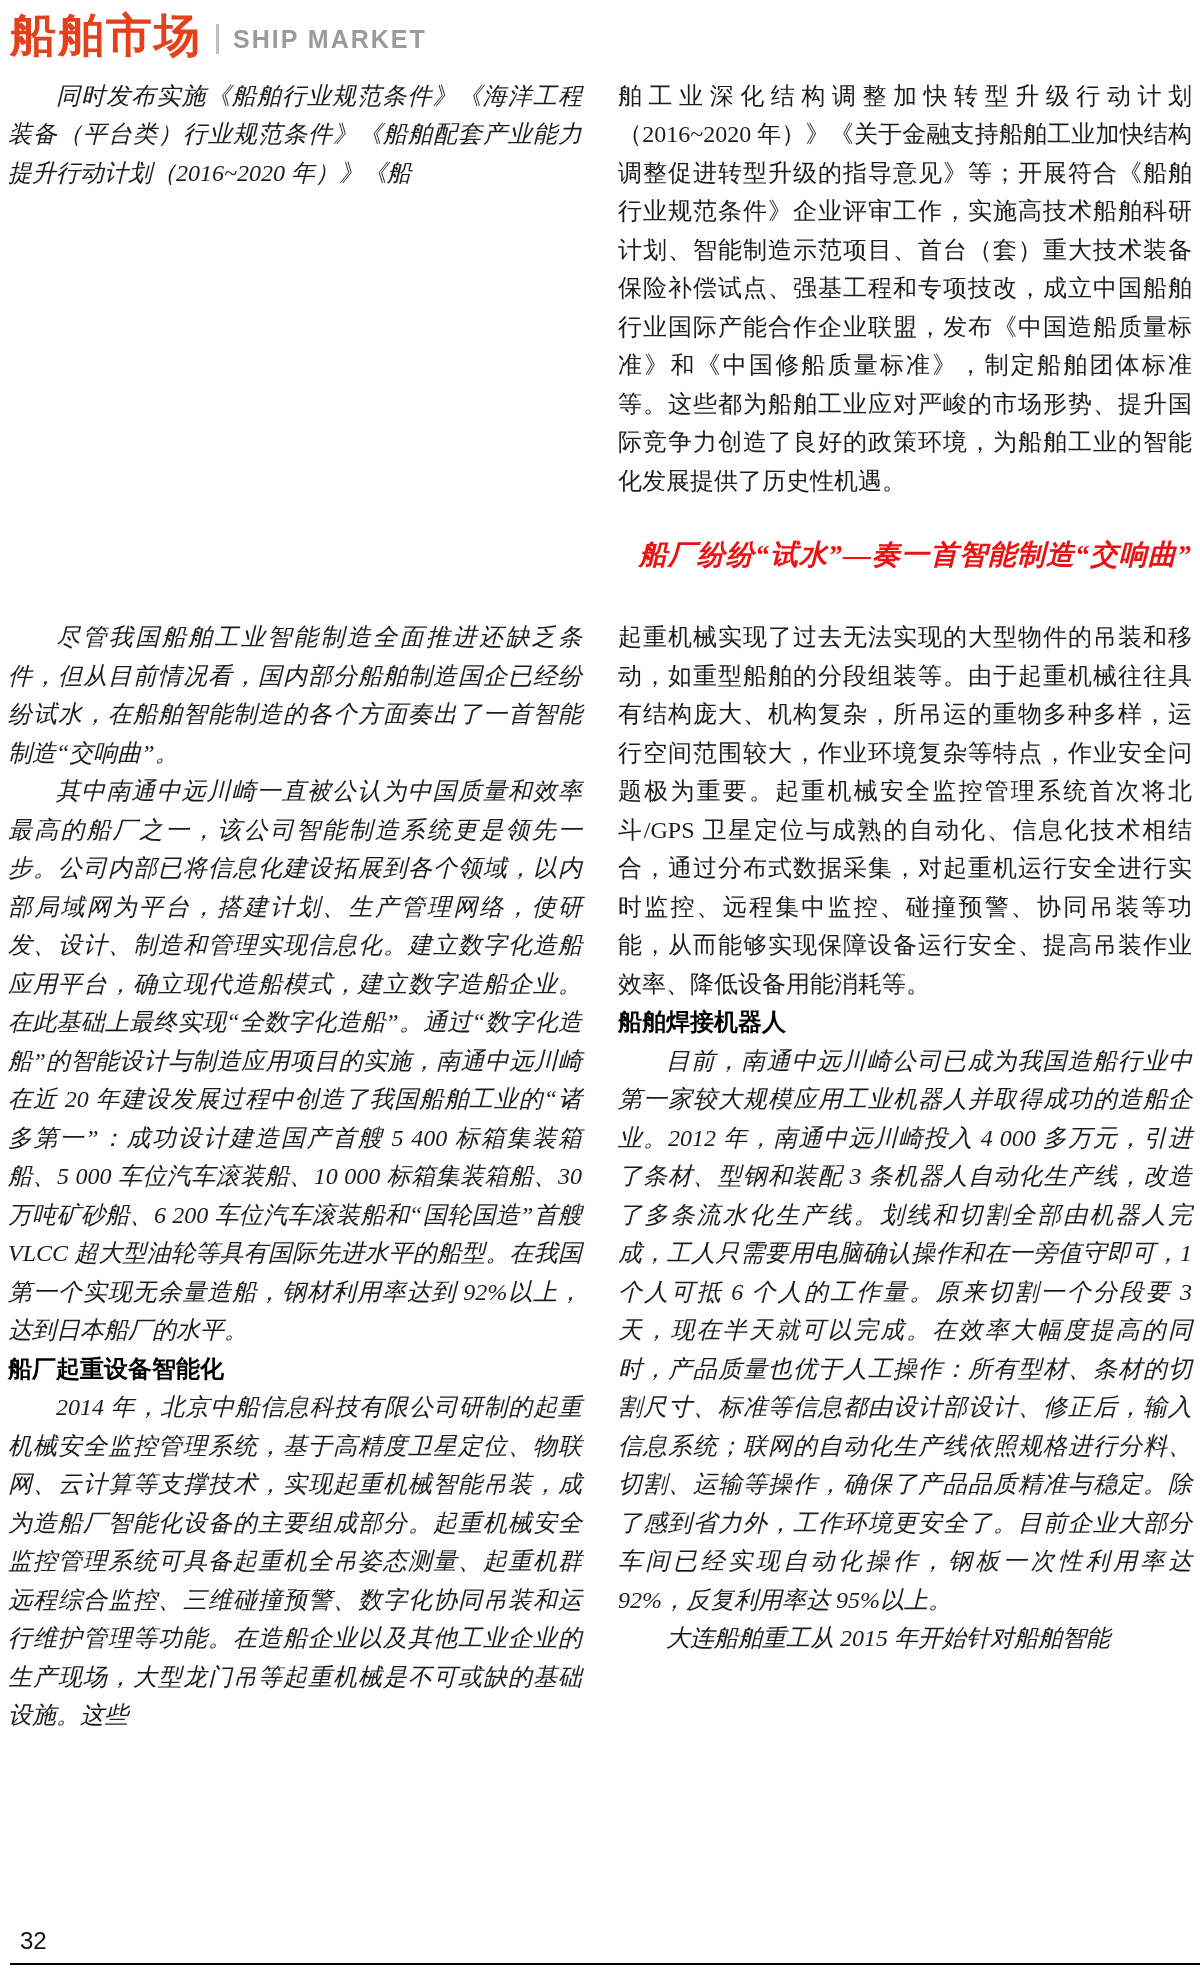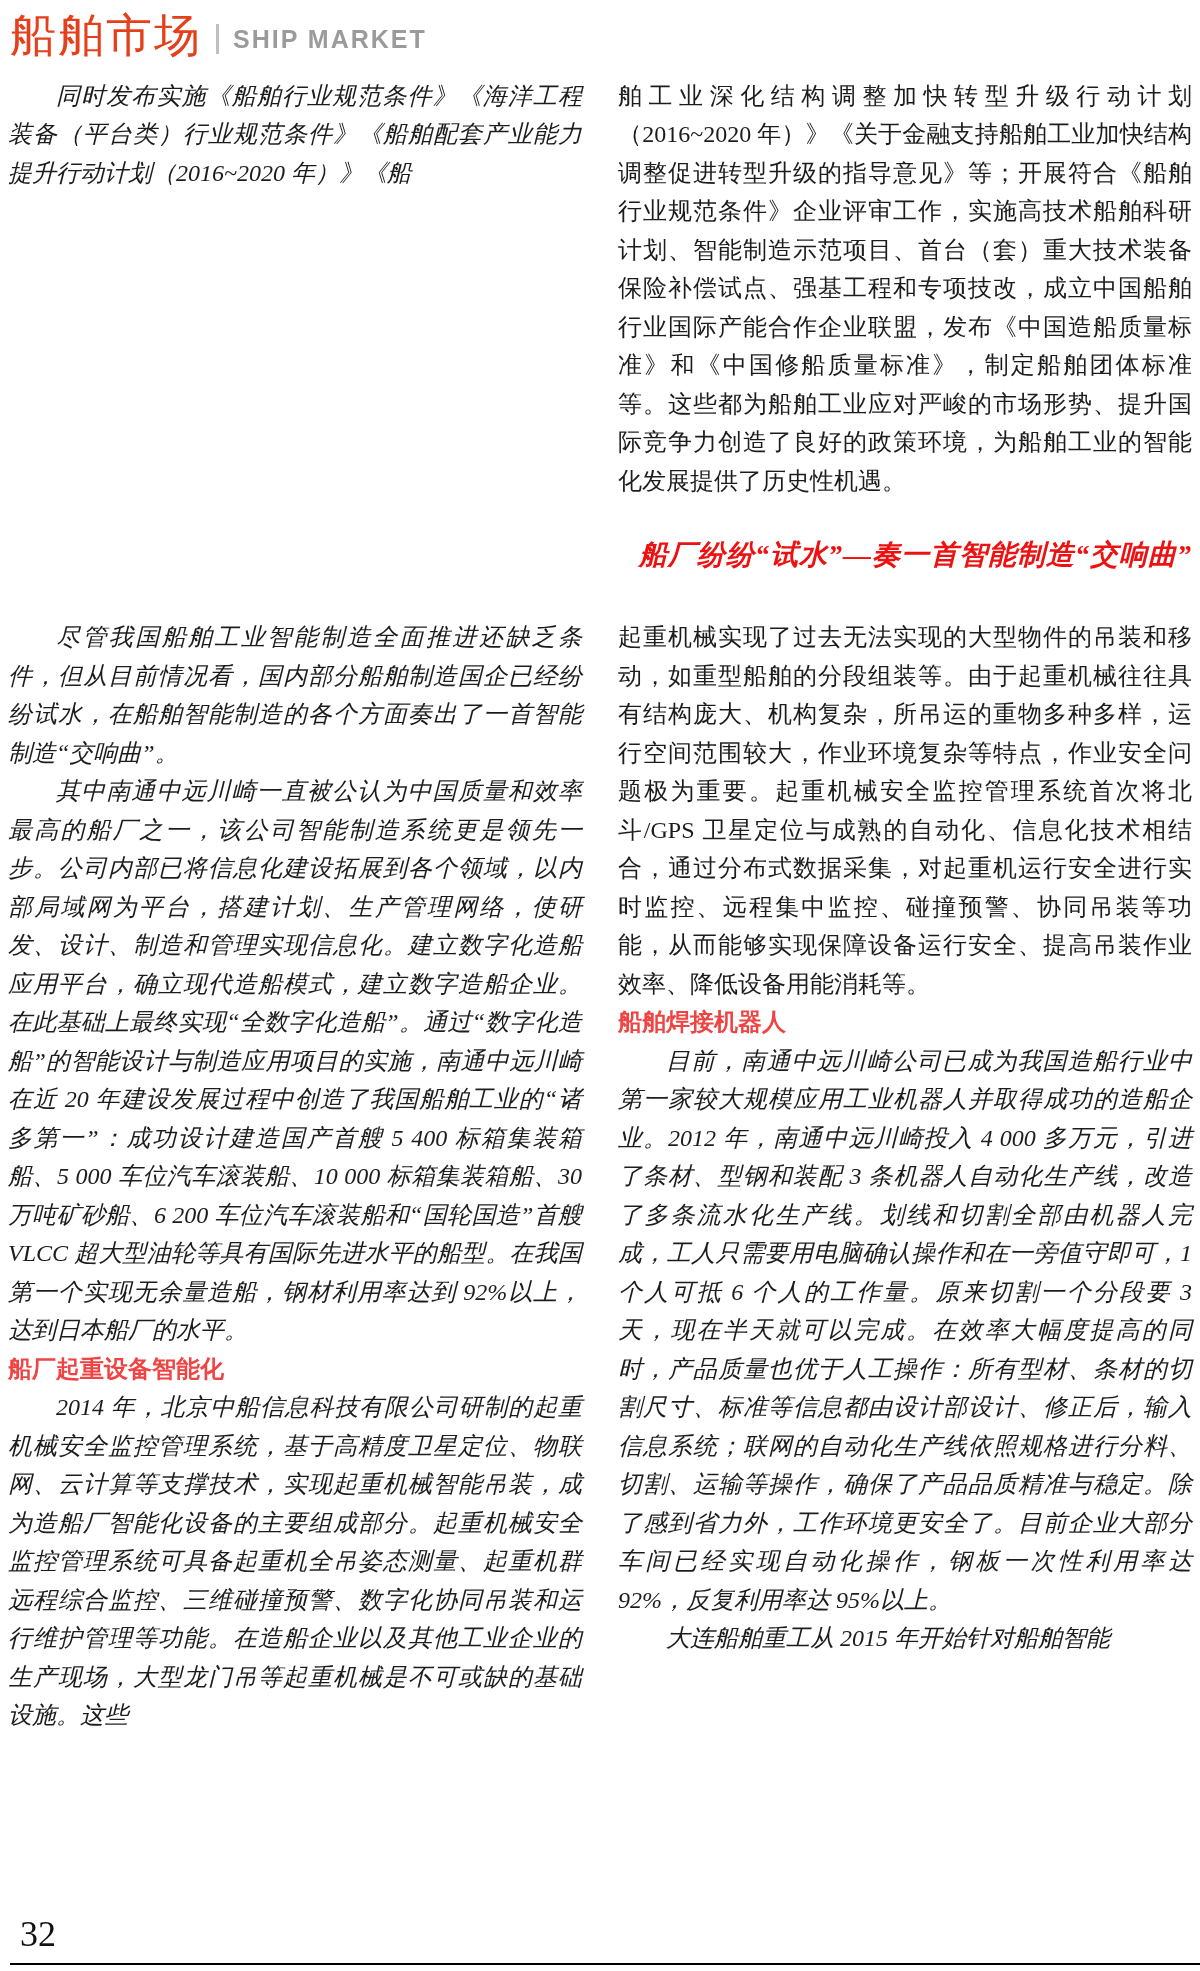--- a/index.html
+++ b/index.html
@@ -34,7 +34,7 @@
   }
   .masthead .title-cn{
     font-family:"Liberation Sans","DejaVu Sans",sans-serif;
-    font-weight:normal;
+    font-weight:bold;
     font-size:46px;
     line-height:1.1;
     color:var(--header-red);

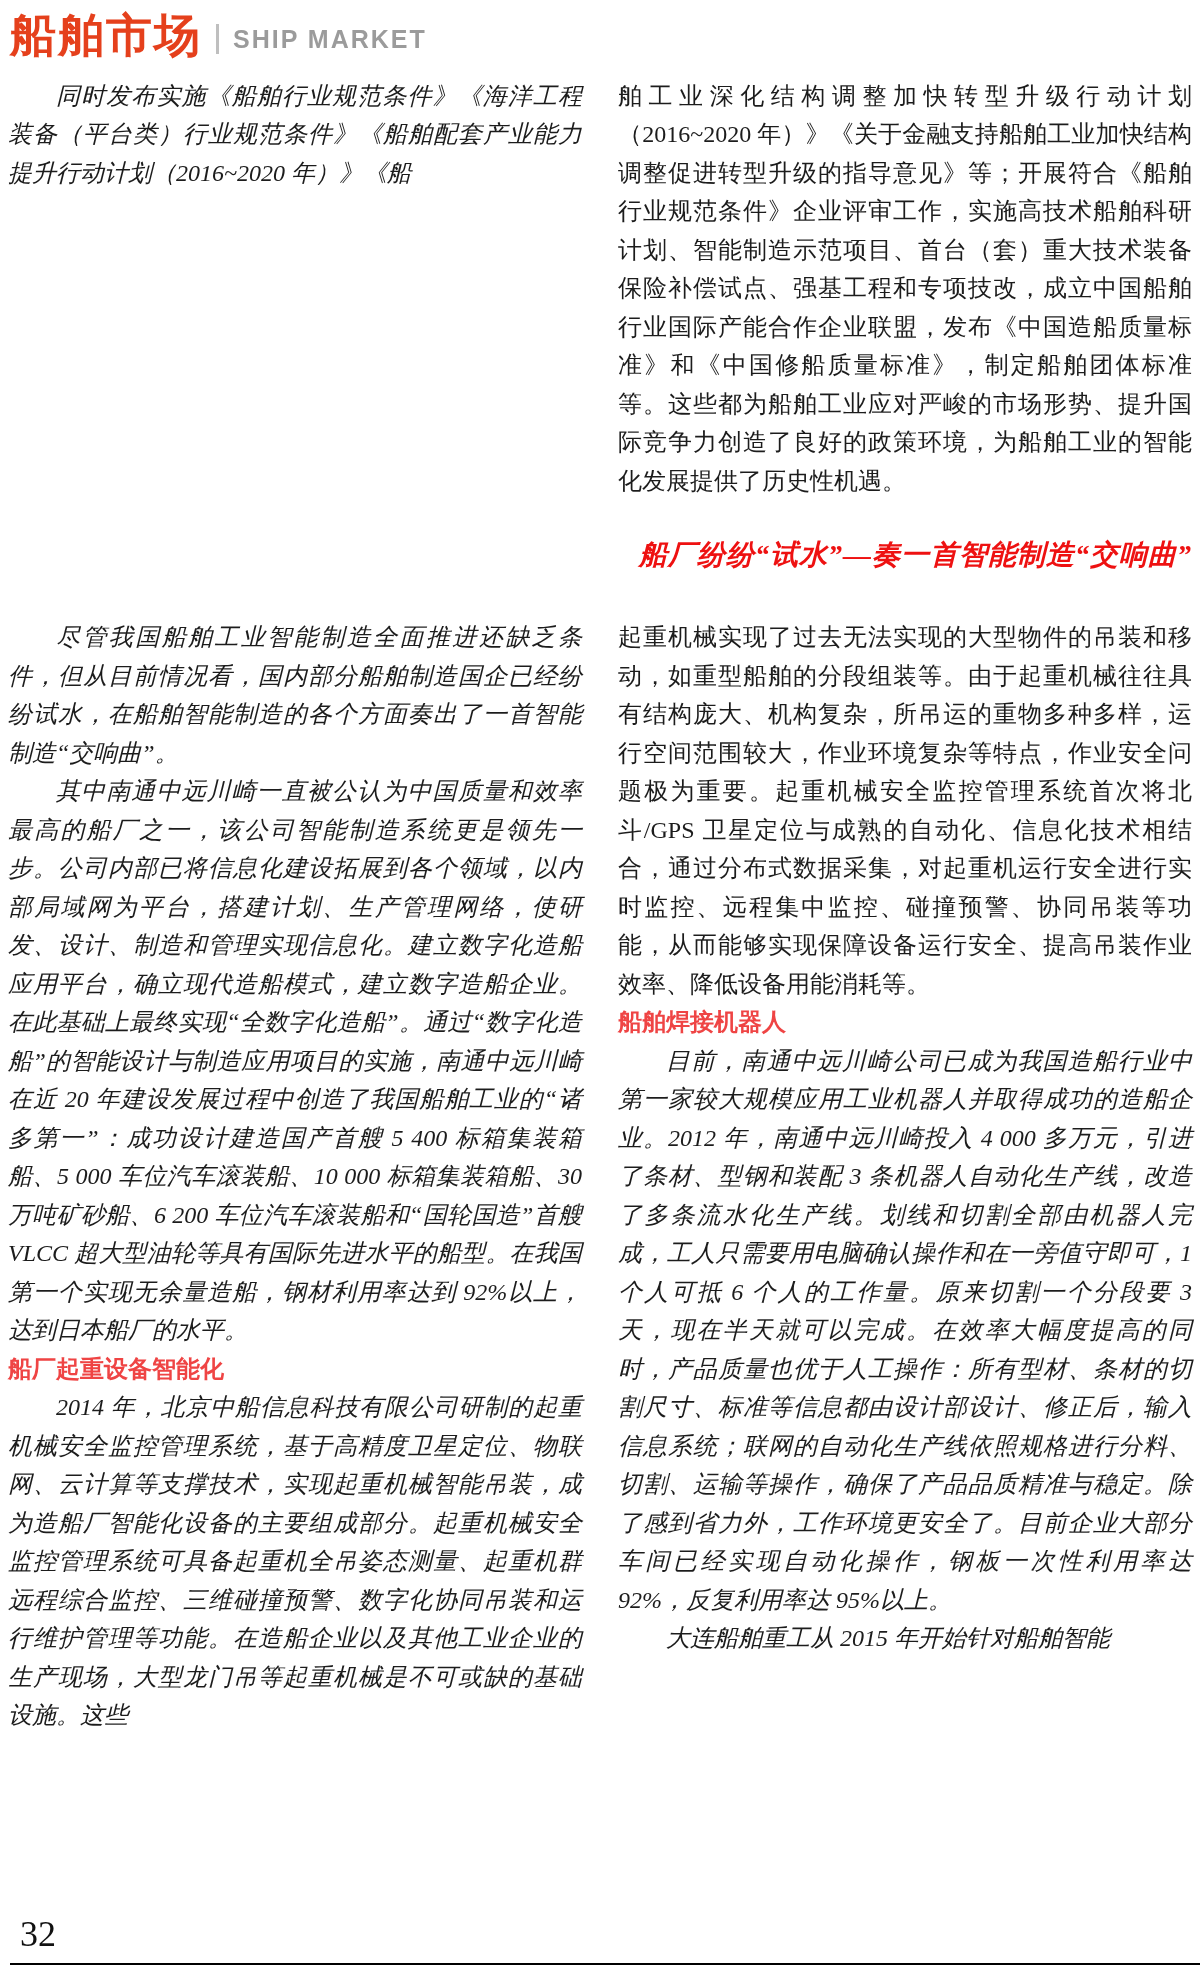--- a/index.html
+++ b/index.html
@@ -76,7 +76,7 @@
     font-family:"Liberation Sans","DejaVu Sans",sans-serif;
     font-weight:bold;
     font-size:24px;
-    color:#ef4444;
+    color:#000000;
     text-align:left;
   }
   

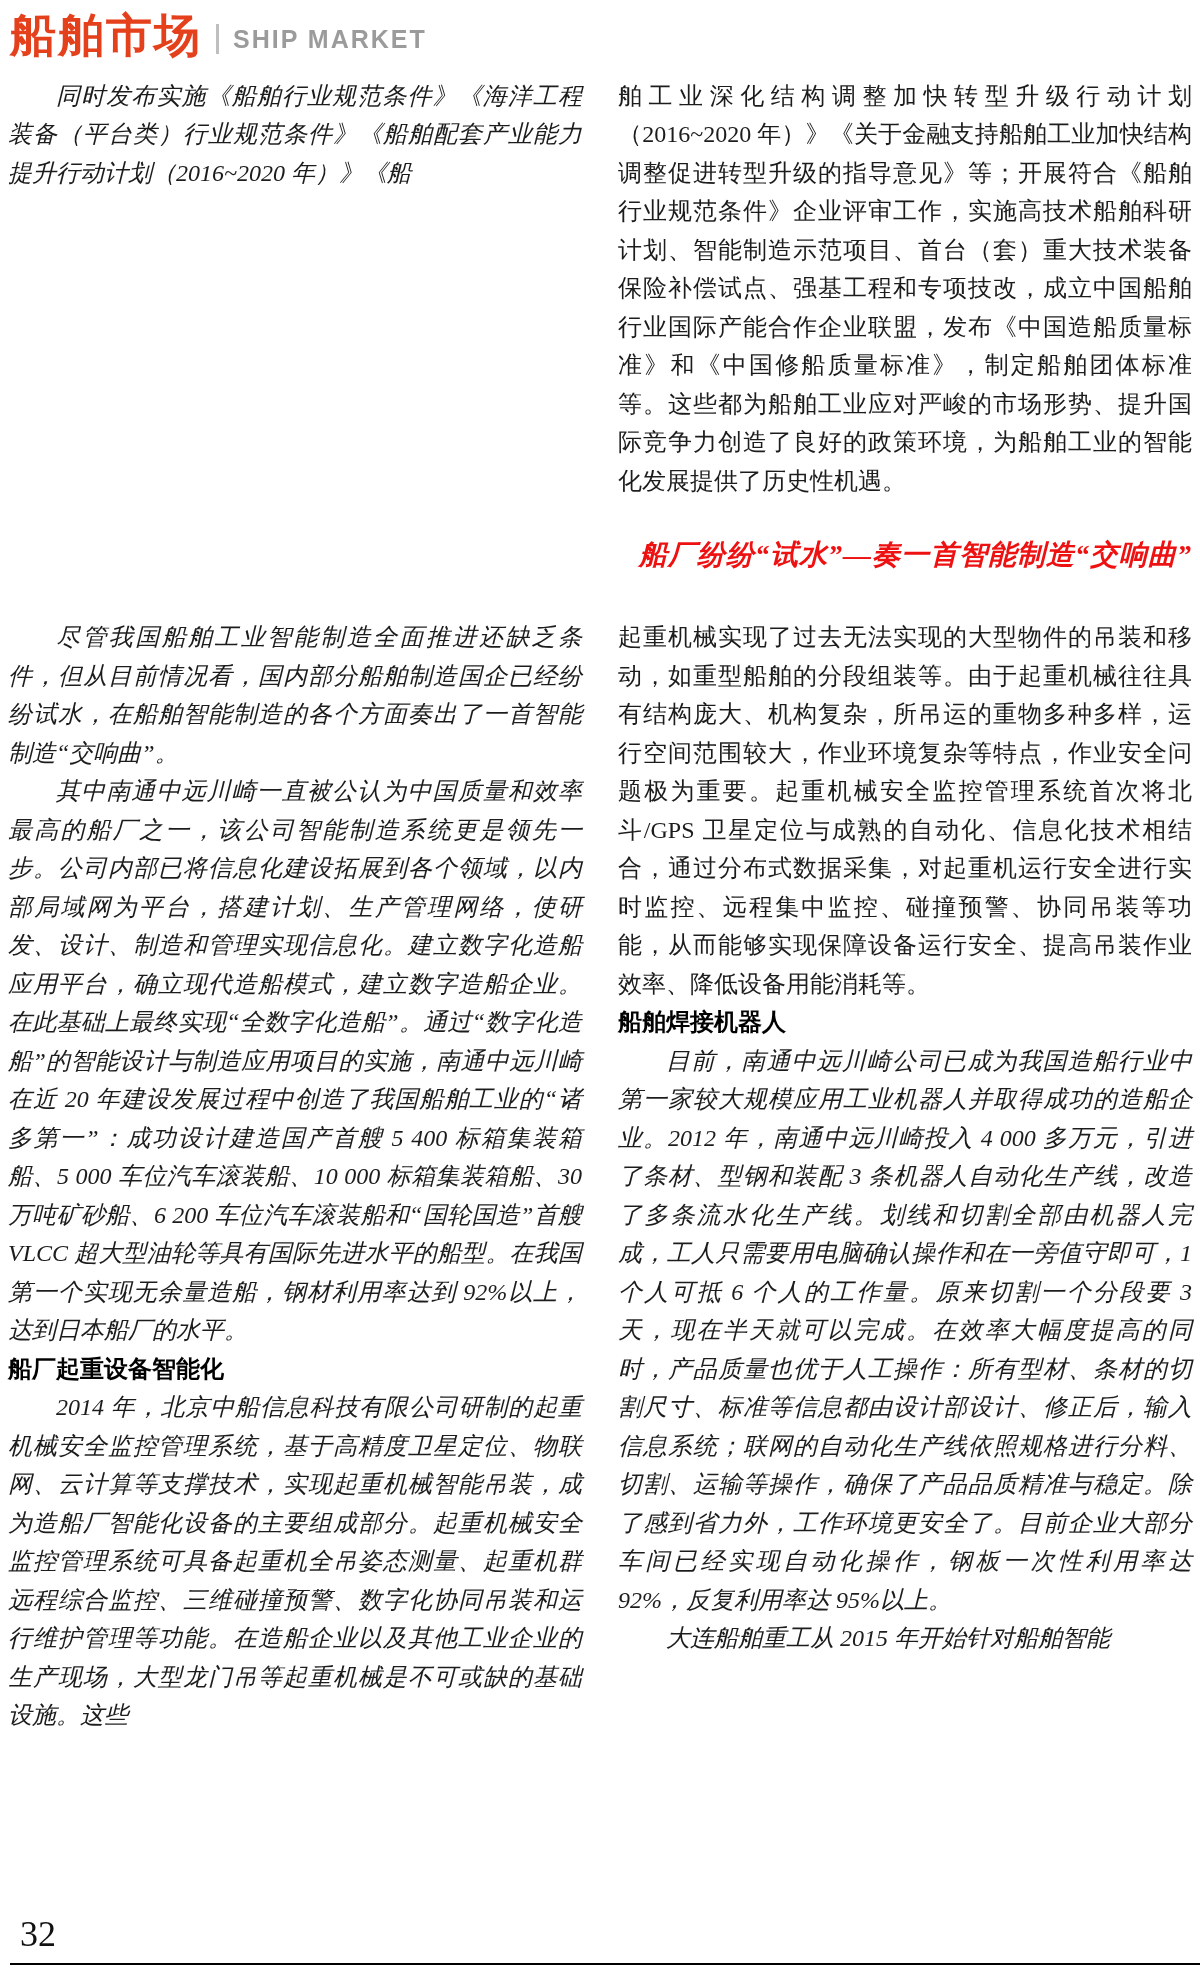--- a/index.html
+++ b/index.html
@@ -95,8 +95,8 @@
     position:absolute;
     left:20px;
     bottom:16px;
-    font-size:36px;
-    font-family:Liberation Serif, serif;
+    font-size:24px;
+    font-family:Liberation Sans, sans-serif;
     color:#111;
   }
   .bottom-rule{

